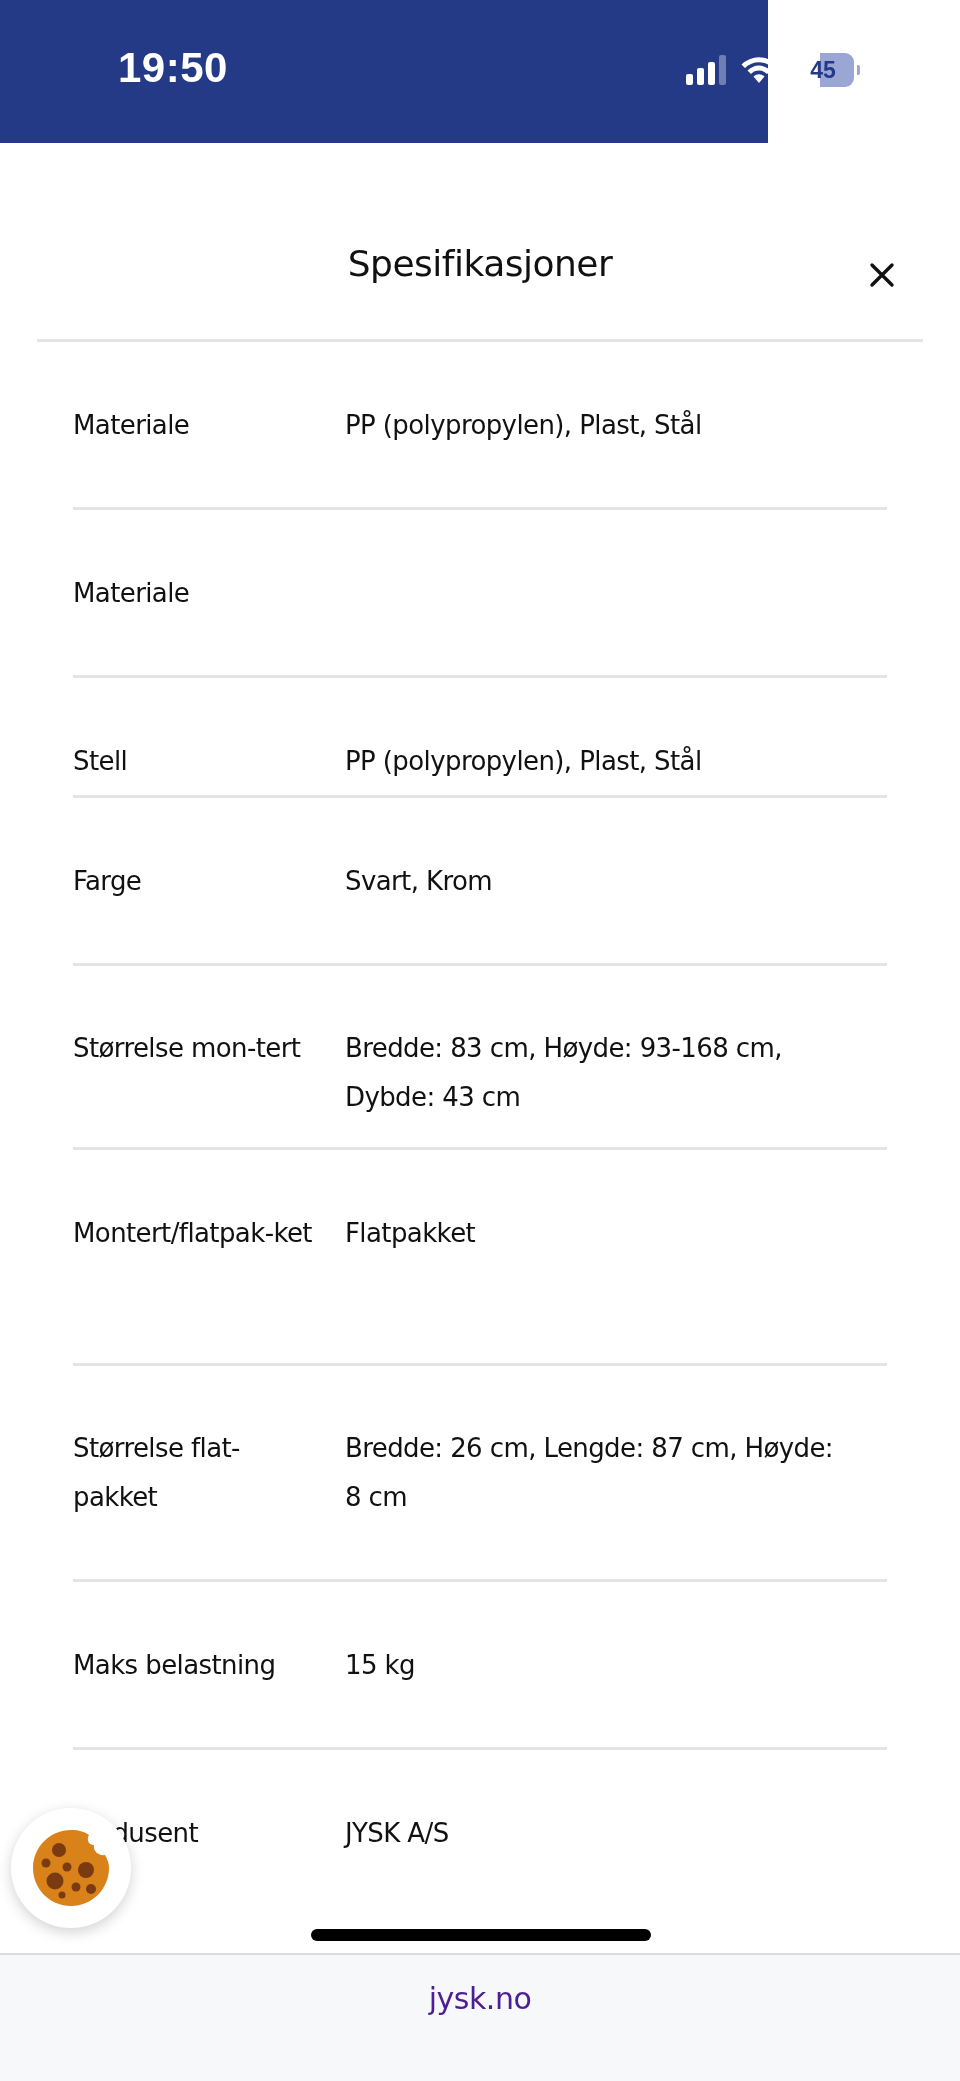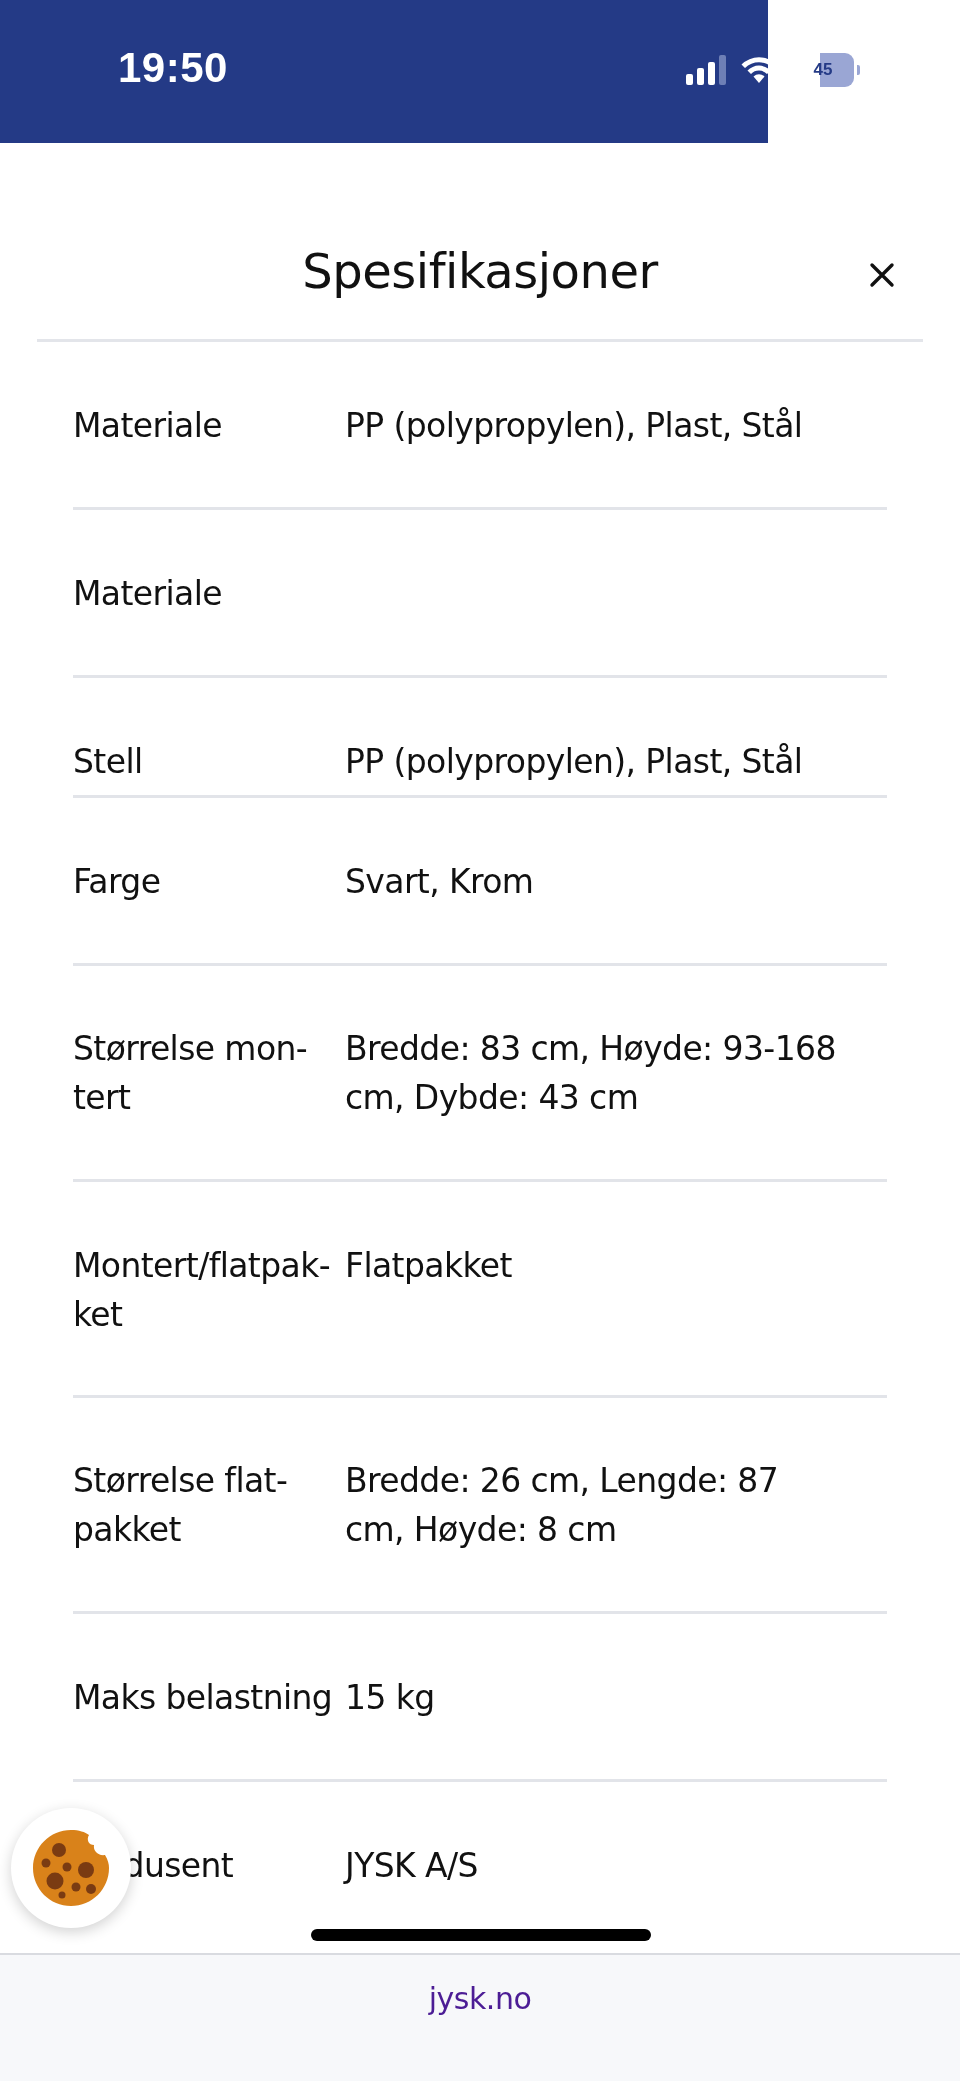--- a/index.html
+++ b/index.html
@@ -25,7 +25,7 @@
     position: relative; width: 62px; height: 34px; border-radius: 9px;
     background: linear-gradient(to right, #ffffff 0 45%, #9aa6d4 45% 100%);
     display: flex; align-items: center; justify-content: center;
-    font-weight: bold; font-size: 17px; color: #243a86;
+    font-weight: bold; font-size: 23px; color: #243a86;
   }
   .battery::after {
     content: ""; position: absolute; right: -6px; top: 12px; width: 3px; height: 10px;

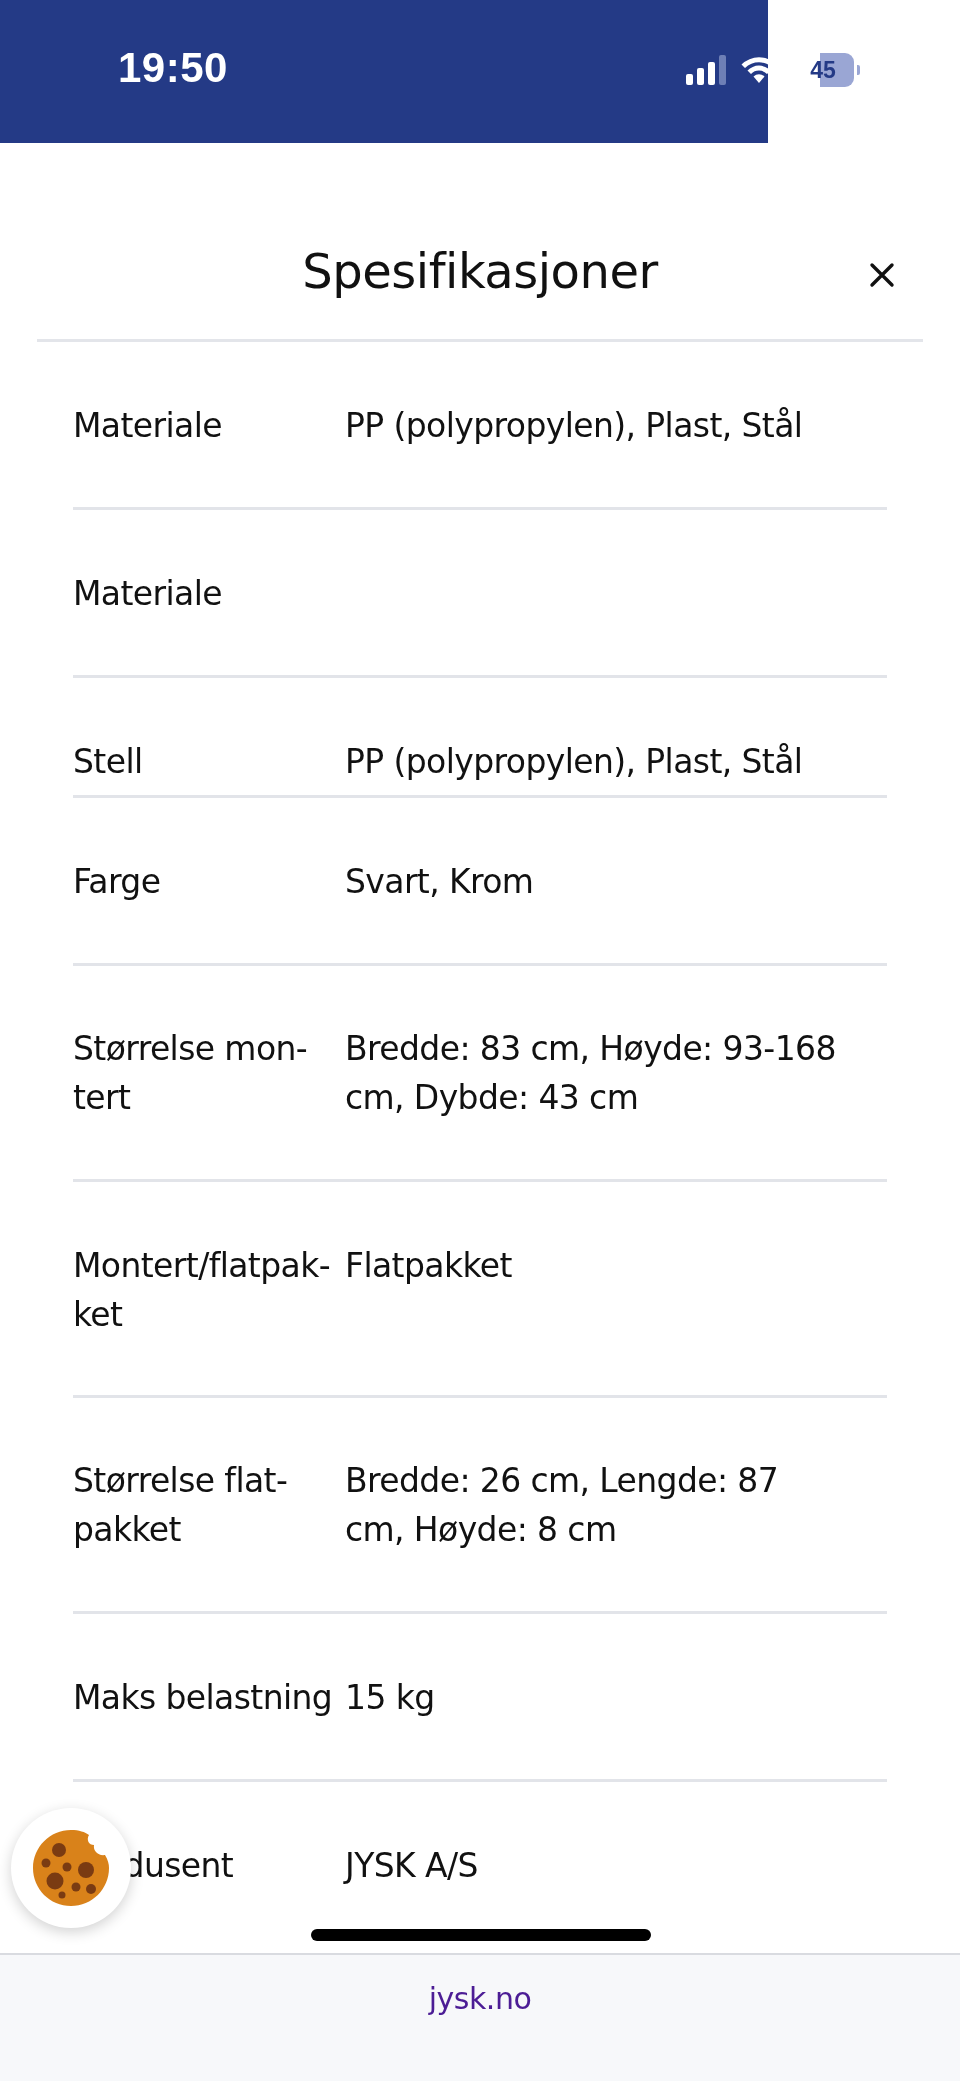--- a/index.html
+++ b/index.html
@@ -36,7 +36,7 @@
   .modal-header { position: absolute; left: 0; top: 143px; width: 960px; height: 198px; }
   .modal-title {
     position: absolute; left: 0; right: 0; top: 100px; text-align: center;
-    font-family: "DejaVu Sans", sans-serif; font-size: 48px; font-weight: 500; color: #111111;
+    font-family: "DejaVu Sans", sans-serif; font-size: 36px; font-weight: 500; color: #111111;
     letter-spacing: -0.5px;
   }
   .close-btn {

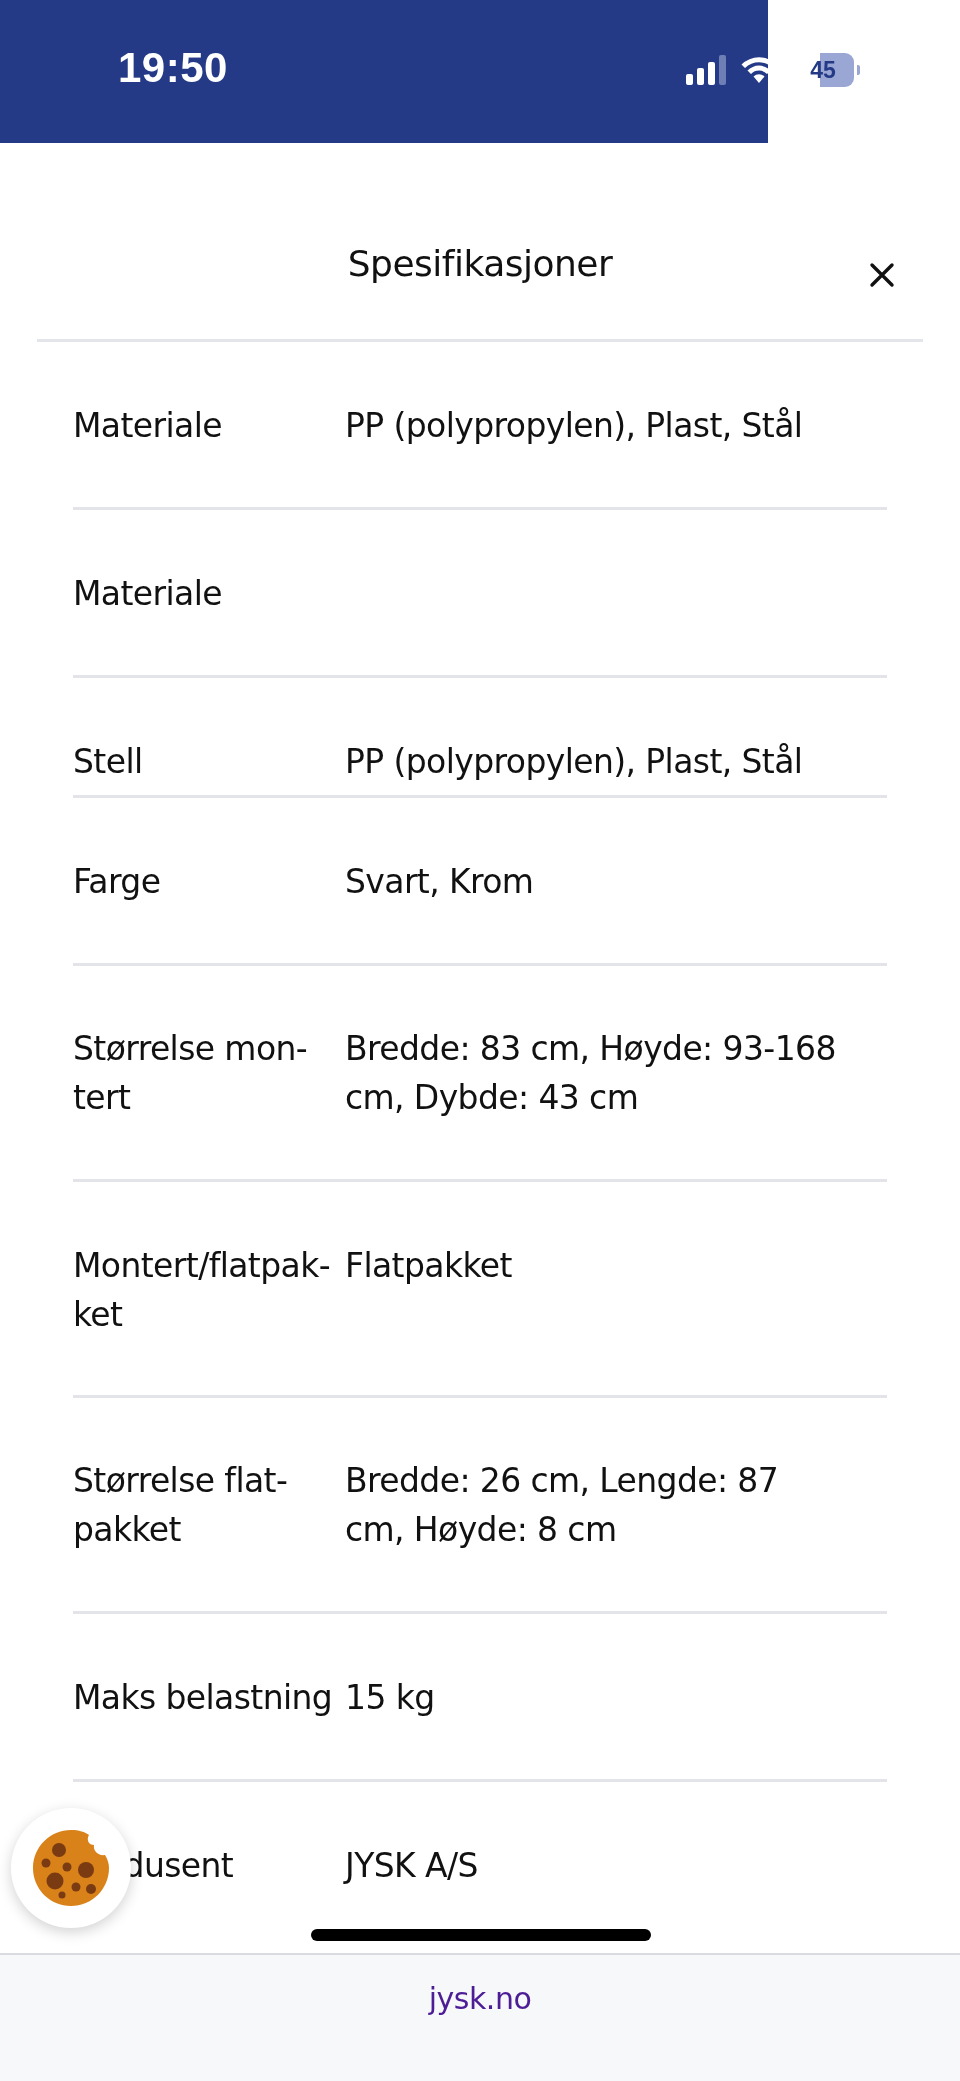--- a/index.html
+++ b/index.html
@@ -50,7 +50,7 @@
   .spec-row {
     position: relative; border-bottom: 3px solid #e2e4e9;
     display: flex; align-items: flex-start;
-    font-family: "DejaVu Sans", sans-serif; font-size: 33px; line-height: 49px; color: #111111;
+    font-family: "DejaVu Sans", sans-serif; font-size: 26px; line-height: 49px; color: #111111;
     letter-spacing: -0.6px;
   }
   .spec-row .label { width: 272px; flex: 0 0 272px; }

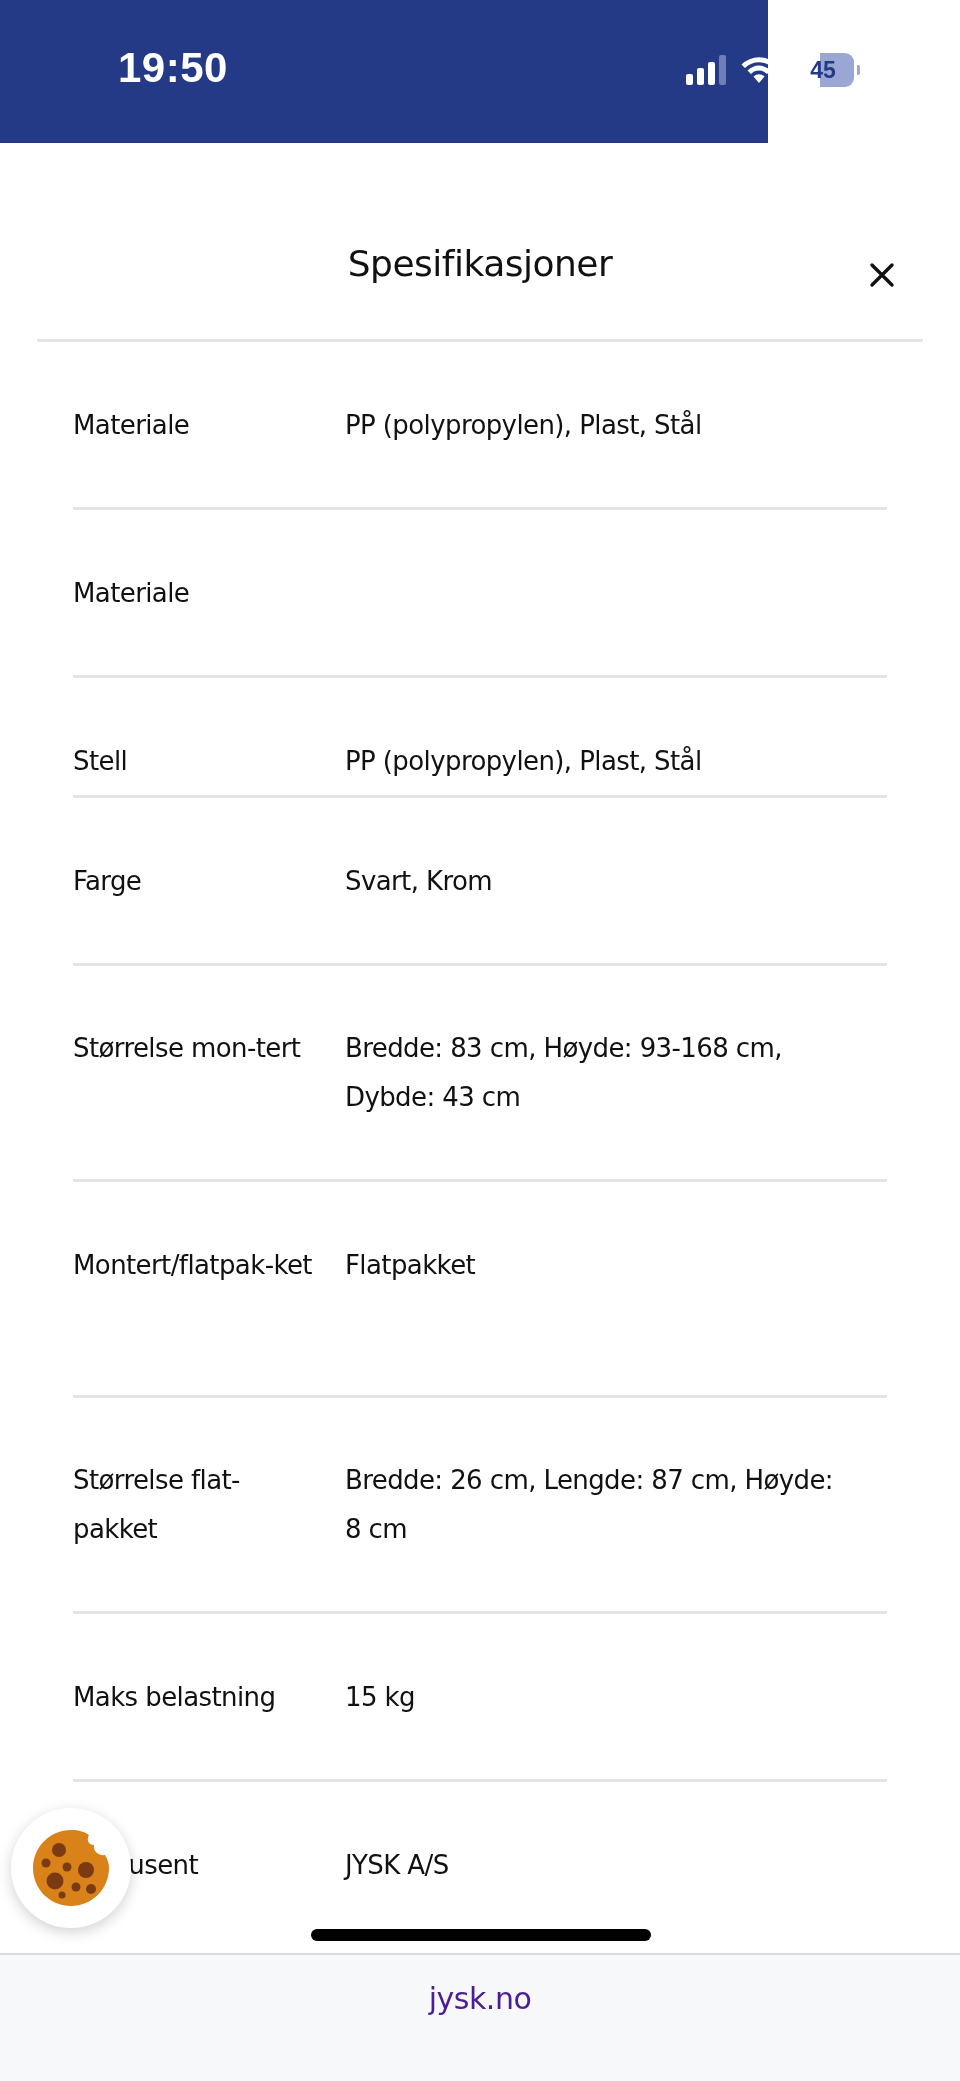--- a/index.html
+++ b/index.html
@@ -127,7 +127,7 @@
     <span class="label">Farge</span>
     <span class="value">Svart, Krom</span>
   </div>
-  <div class="spec-row" style="height:216px; padding-top:58px;">
+  <div class="spec-row" style="height:184px; padding-top:58px;">
     <span class="label" style="padding-right:20px;">Størrelse mon-tert</span>
     <span class="value" style="padding-right:40px;">Bredde: 83 cm, Høyde: 93-168 cm, Dybde: 43 cm</span>
   </div>

